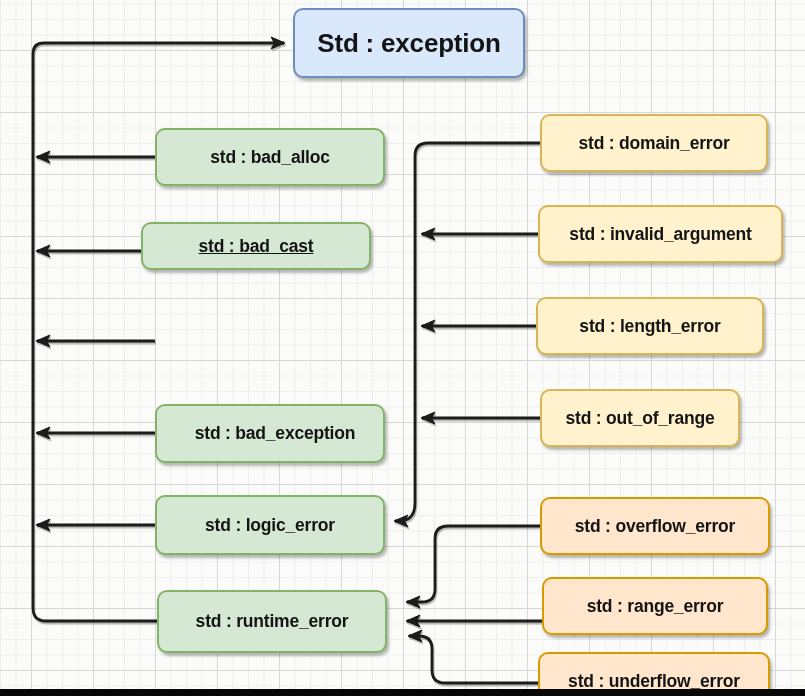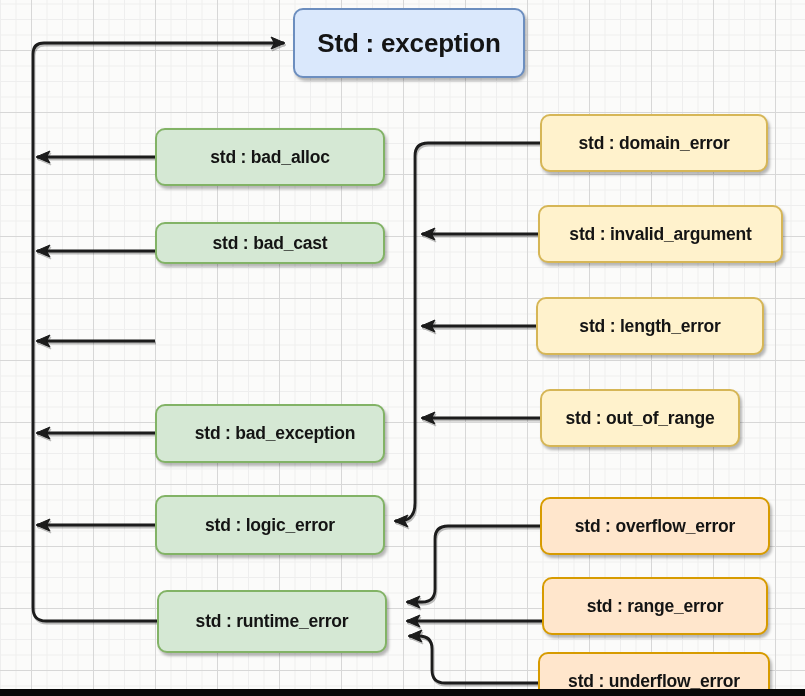--- a/index.html
+++ b/index.html
@@ -76,7 +76,7 @@
   <div class="node root blue" style="left:293px;top:8px;width:232px;height:70px;">Std : exception</div>
 
   <div class="node green" style="left:155px;top:128px;width:230px;height:58px;">std : bad_alloc</div>
-  <div class="node green" style="left:155px;top:222px;width:230px;height:42px;">std : bad_cast</div>
+  <div class="node green" style="left:141px;top:222px;width:230px;height:48px;text-decoration:underline;">std : bad_cast</div>
   <div class="node green" style="left:155px;top:404px;width:230px;height:59px;padding-left:10px;">std : bad_exception</div>
   <div class="node green" style="left:155px;top:495px;width:230px;height:60px;">std : logic_error</div>
   <div class="node green" style="left:157px;top:590px;width:230px;height:63px;">std : runtime_error</div>

